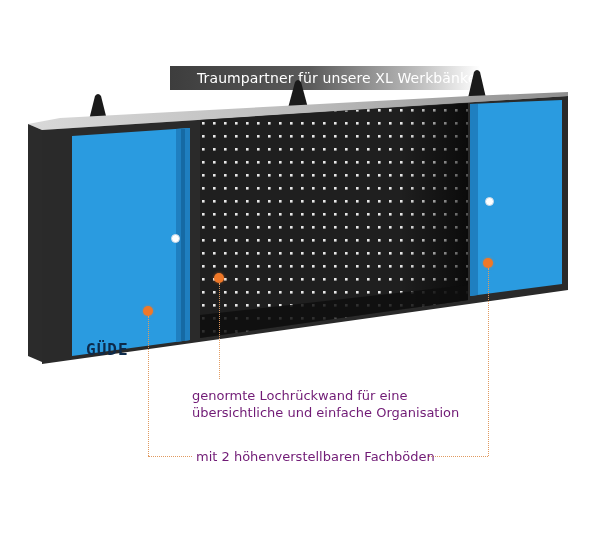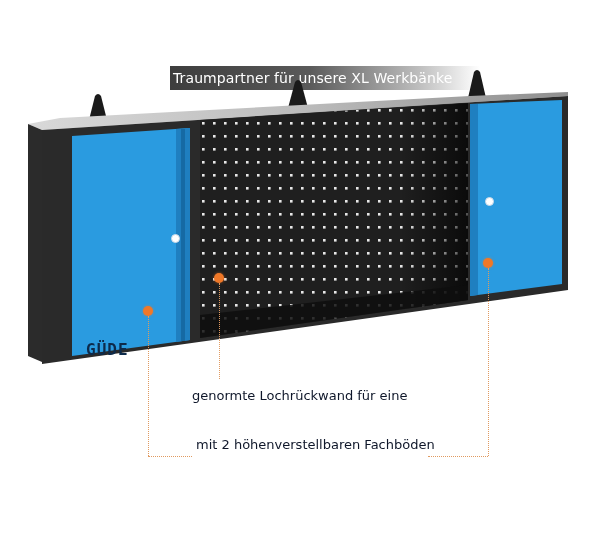--- a/index.html
+++ b/index.html
@@ -8,7 +8,7 @@
   .banner {
     left:170px; top:66px; width:310px; height:24px;
     background:linear-gradient(90deg,#3d3d3d 0%,#5a5a5a 45%,#bdbdbd 80%,#ffffff 100%);
-    color:#ffffff; font-size:14px; line-height:24px; padding-left:3px; box-sizing:border-box;
+    color:#ffffff; font-size:14px; line-height:24px; padding-left:27px; box-sizing:border-box;
     font-family:"DejaVu Sans", sans-serif; letter-spacing:0.1px;
   }
   .caption { color:#0f172a; font-size:13px; line-height:17px; font-family:"DejaVu Sans", sans-serif; }

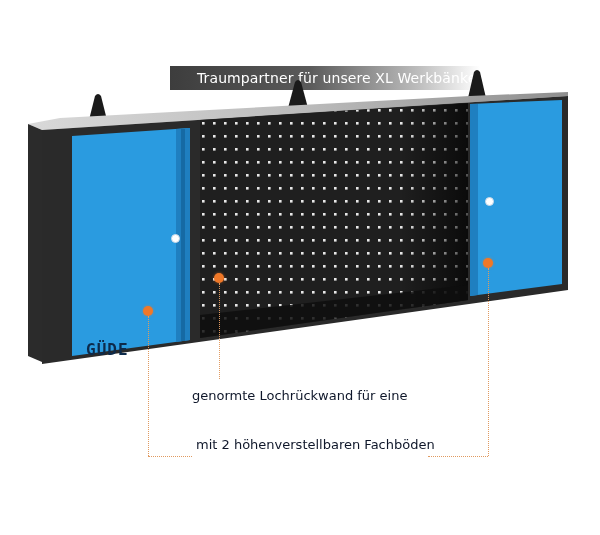--- a/index.html
+++ b/index.html
@@ -11,7 +11,7 @@
     color:#ffffff; font-size:14px; line-height:24px; padding-left:27px; box-sizing:border-box;
     font-family:"DejaVu Sans", sans-serif; letter-spacing:0.1px;
   }
-  .caption { color:#0f172a; font-size:13px; line-height:17px; font-family:"DejaVu Sans", sans-serif; }
+  .caption { color:#701a75; font-size:13px; line-height:17px; font-family:"DejaVu Sans", sans-serif; }
   .dot { width:10px; height:10px; border-radius:50%; background:#f07828; box-shadow:0 0 3px rgba(240,120,40,0.6); }
   .vline { width:0; border-left:1px dotted #e09a60; }
   .hline { height:0; border-top:1px dotted #e09a60; }

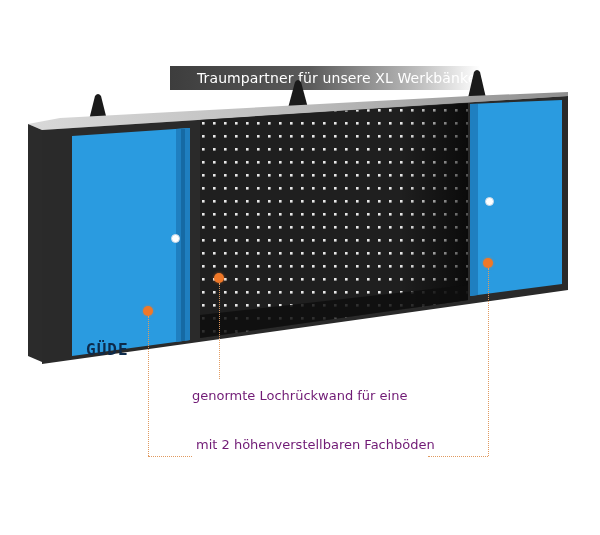--- a/index.html
+++ b/index.html
@@ -79,6 +79,7 @@
 
 <div class="abs caption" style="left:192px;top:387px">
   <div>genormte Lochrückwand für eine</div>
+  <div>übersichtliche und einfache Organisation</div>
 </div>
 <div class="abs caption" style="left:196px;top:436px">mit 2 höhenverstellbaren Fachböden</div>
 

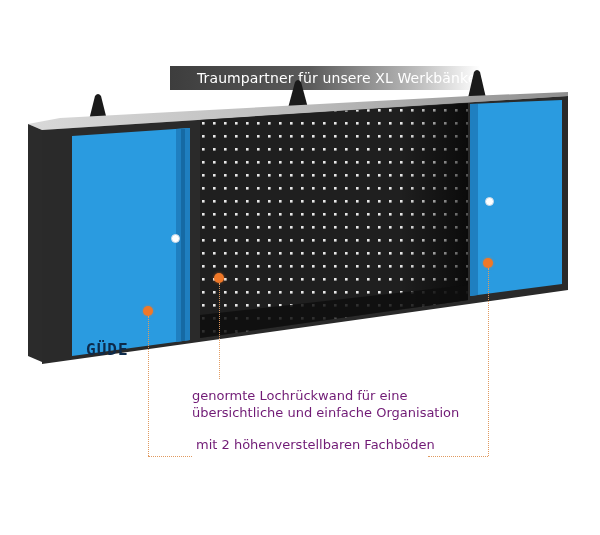--- a/index.html
+++ b/index.html
@@ -81,6 +81,6 @@
   <div>genormte Lochrückwand für eine</div>
   <div>übersichtliche und einfache Organisation</div>
 </div>
-<div class="abs caption" style="left:196px;top:436px">mit 2 höhenverstellbaren Fachböden</div>
+<div class="abs caption" style="left:196px;top:448px">mit 2 höhenverstellbaren Fachböden</div>
 
 </body></html>

